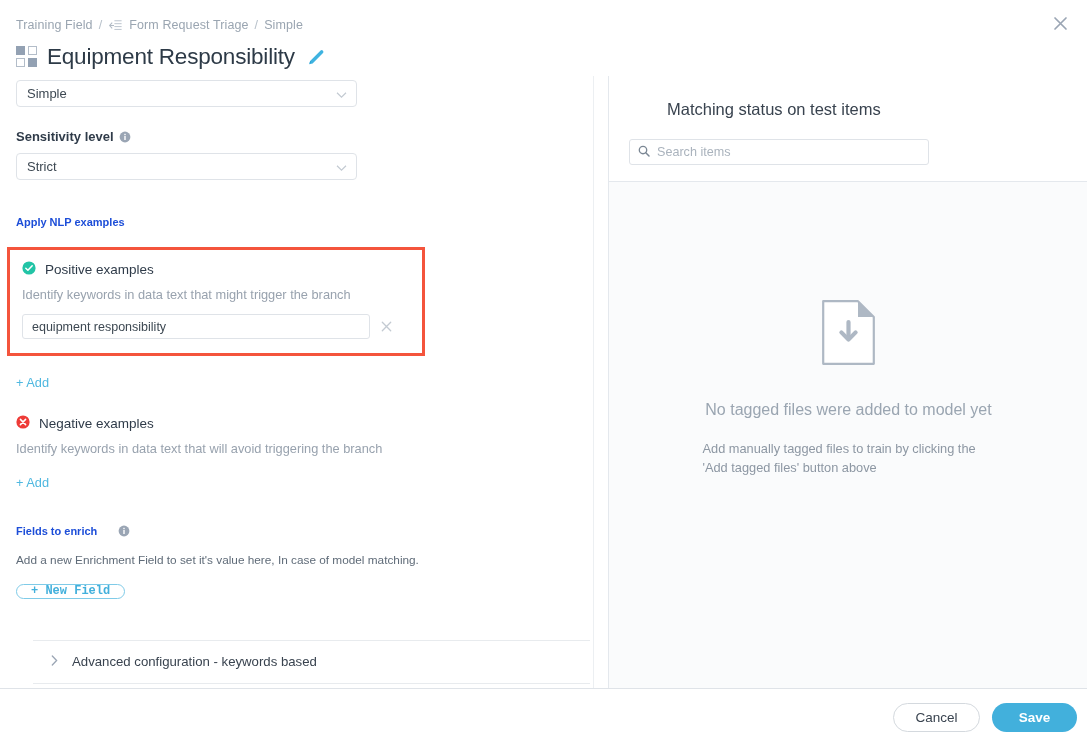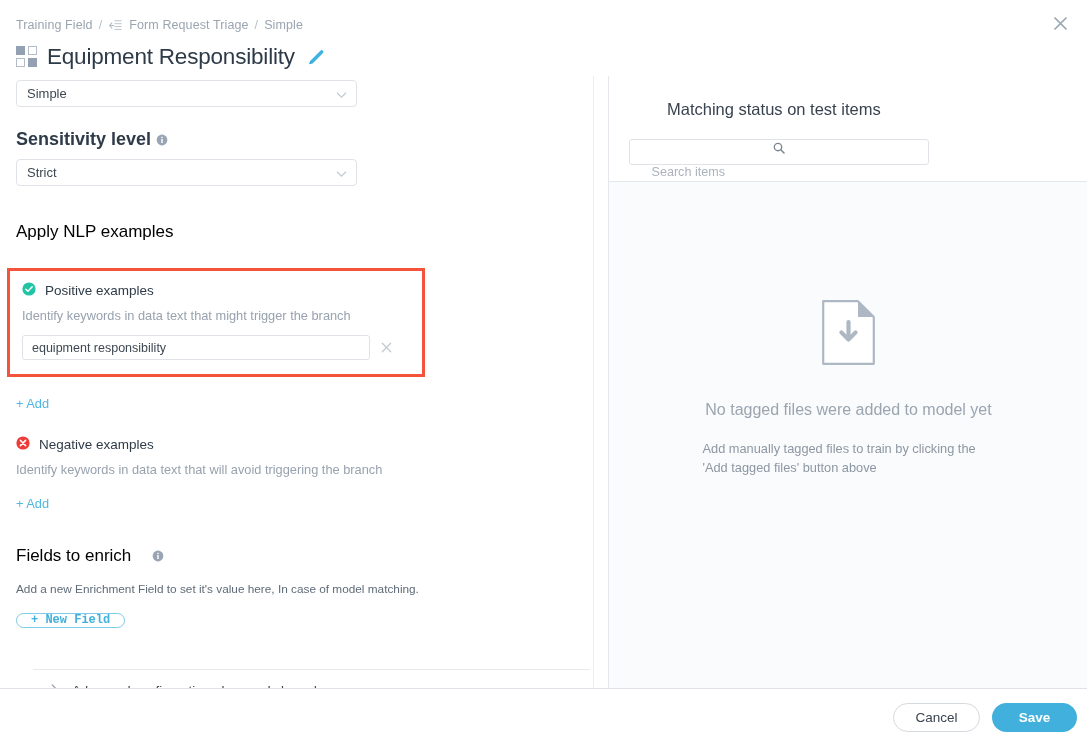--- a/index.html
+++ b/index.html
@@ -63,7 +63,7 @@
   .select.clip-top { height:27px; margin-top:4px; }
   .chev { position:absolute; right:9px; top:50%; transform:translateY(-50%); }
   .field-label {
-    font-size:18px; font-weight:bold; color:#2f3b49;
+    font-size:13px; font-weight:bold; color:#2f3b49;
     display:flex; align-items:center; gap:5px;
   }
   .info-icon { display:inline-flex; }

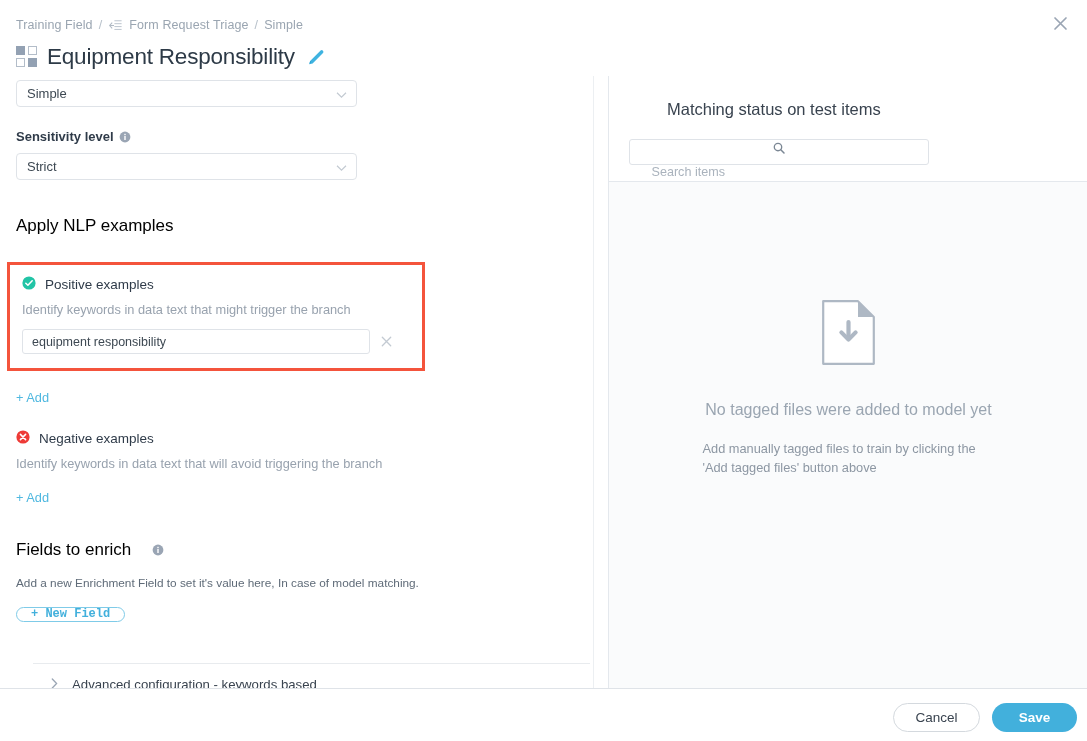--- a/index.html
+++ b/index.html
@@ -108,7 +108,7 @@
   .search-wrap {
     position:absolute; left:20px; top:63px; width:300px; height:26px;
     border:1px solid #dfe3e8; border-radius:3px; background:#fff;
-    display:flex; align-items:center; padding:0 8px; gap:7px;flex-direction:column;
+    display:flex; align-items:center; padding:0 8px; gap:7px;
   }
   .search-input {
     border:none; outline:none; font-size:12.6px; color:#3d4852; width:255px;

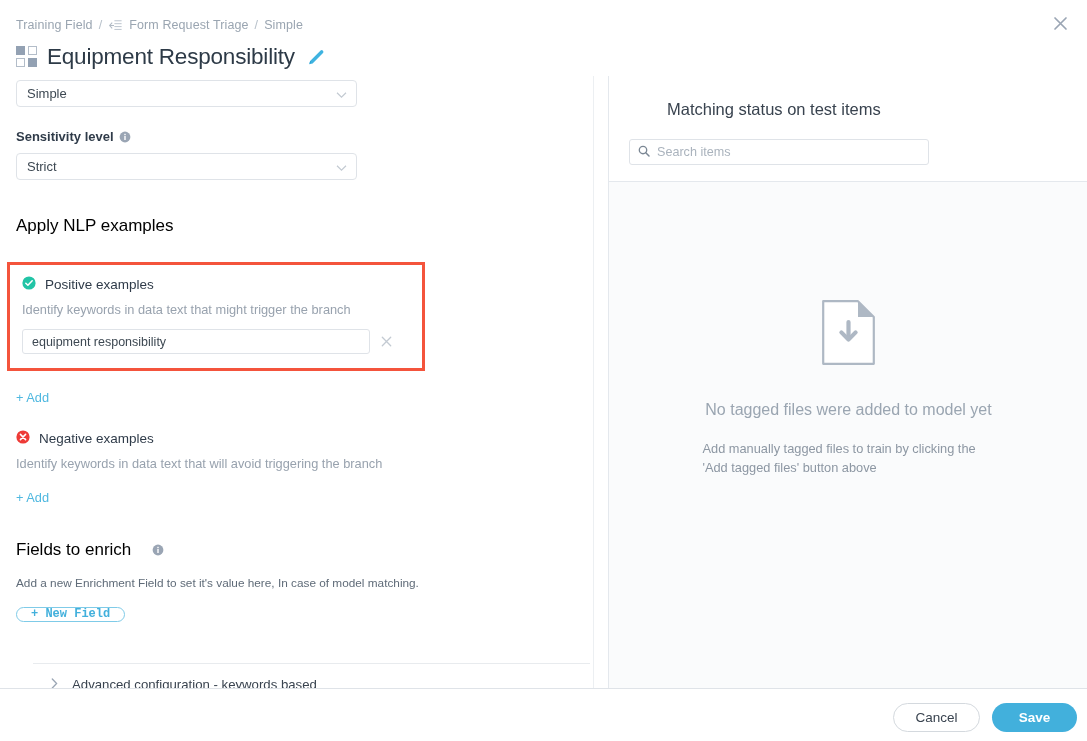--- a/index.html
+++ b/index.html
@@ -68,7 +68,7 @@
   }
   .info-icon { display:inline-flex; }
 
-  .section-h { font-size:17px; font-weight:400; color:#000000; }
+  .section-h { font-size:11px; font-weight:700; color:#1d4ed8; }
   .section-h.with-info { display:flex; align-items:center; gap:21px; }
 
   

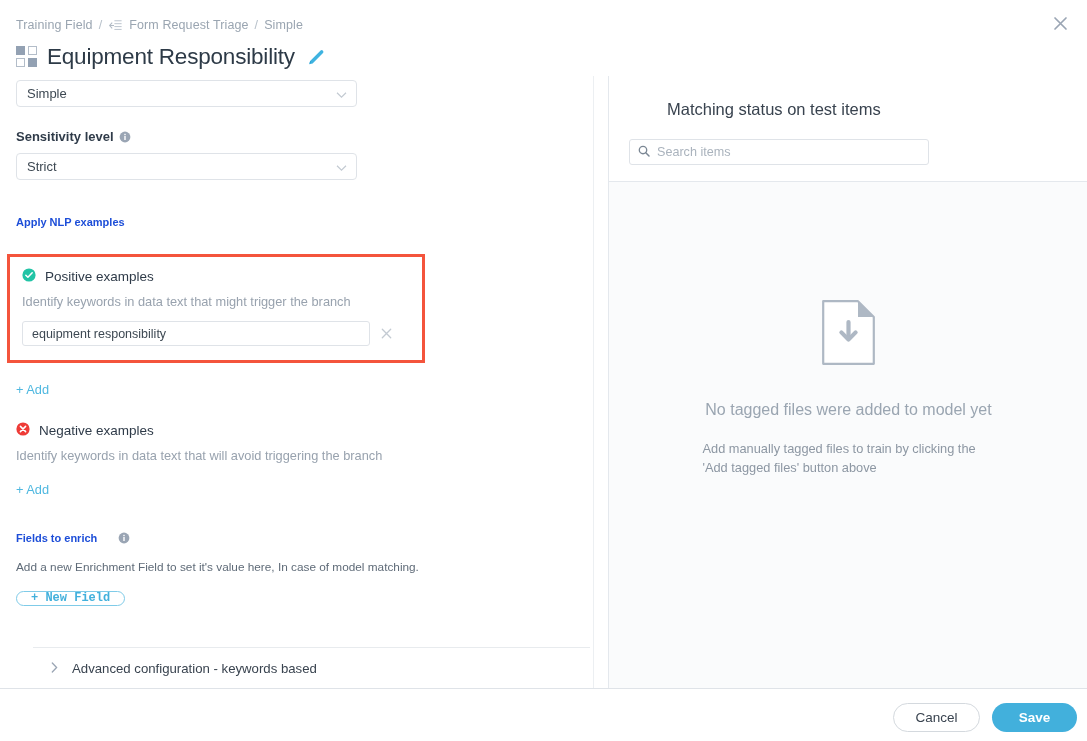--- a/index.html
+++ b/index.html
@@ -228,7 +228,7 @@
 
         <div class="section-h" style="margin-top:36px;">Apply NLP examples</div>
 
-        <div class="highlight-box" style="margin-top:26px; margin-left:-9px;">
+        <div class="highlight-box" style="margin-top:19px; margin-left:-9px;">
           <div class="ex-head">
             <span>
               <svg width="14" height="14" viewBox="0 0 14 14">

